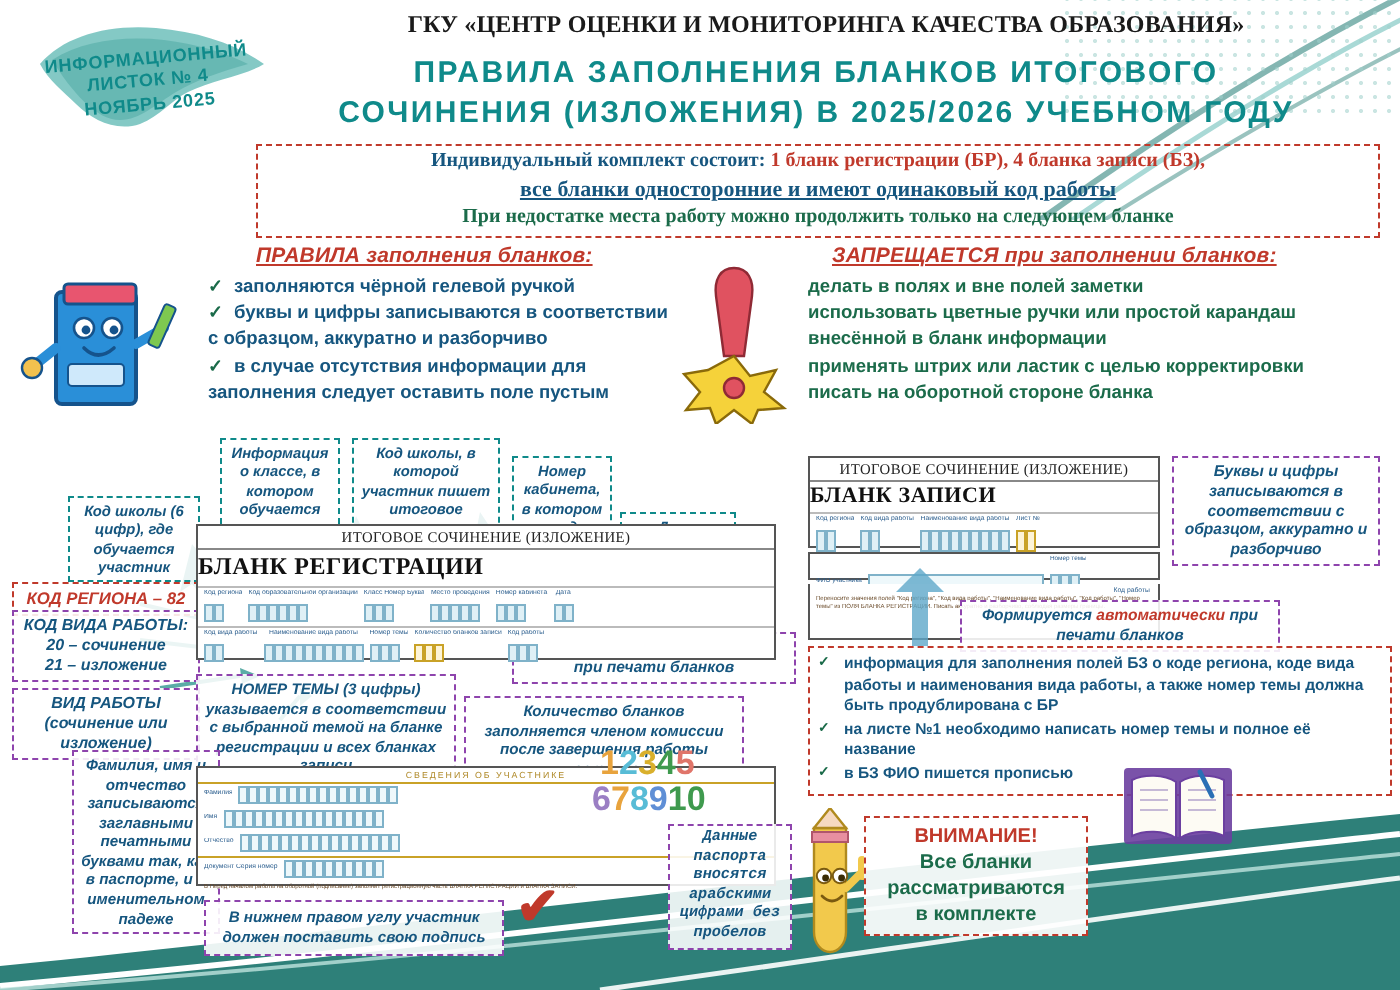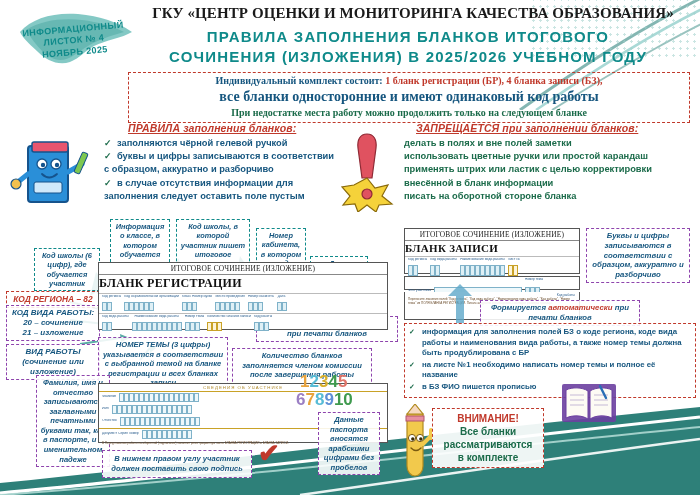--- a/index.html
+++ b/index.html
@@ -27,7 +27,7 @@
   .stamp-l3{font-size:9px;letter-spacing:.4px;}
 
   .org-title{position:absolute;left:130px;top:5px;width:566px;text-align:center;
-    font-family:"Liberation Serif", serif;font-weight:bold;font-size:15px;color:#1a1a1a;letter-spacing:.1px;}
+    font-family:"Liberation Serif", serif;font-weight:bold;font-size:12px;color:#1a1a1a;letter-spacing:.1px;}
   .main-title{position:absolute;left:120px;top:27px;width:576px;text-align:center;
     font-size:15px;font-weight:bold;color:#0f8a8a;line-height:1.33;letter-spacing:1.2px;}
 

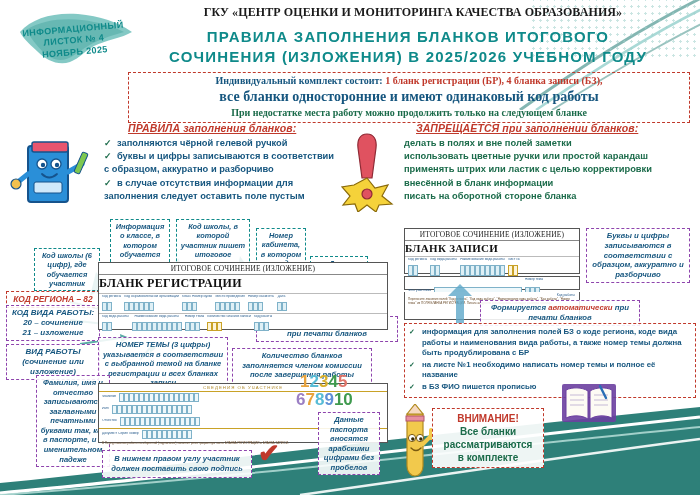--- a/index.html
+++ b/index.html
@@ -36,7 +36,7 @@
     font-family:"Liberation Serif", serif;}
   .combo-l1{font-size:10px;font-weight:bold;color:#16567f;line-height:1.25;}
   .combo-l1 .hl{color:#c0392b;text-align:right;}
-  .combo-l2{font-size:14px;font-weight:bold;color:#16567f;line-height:1.3;}
+  .combo-l2{font-size:11px;font-weight:bold;color:#16567f;line-height:1.3;text-decoration:underline;}
   .combo-l3{font-size:10px;font-weight:bold;color:#1b6b4a;line-height:1.3;}
 
   

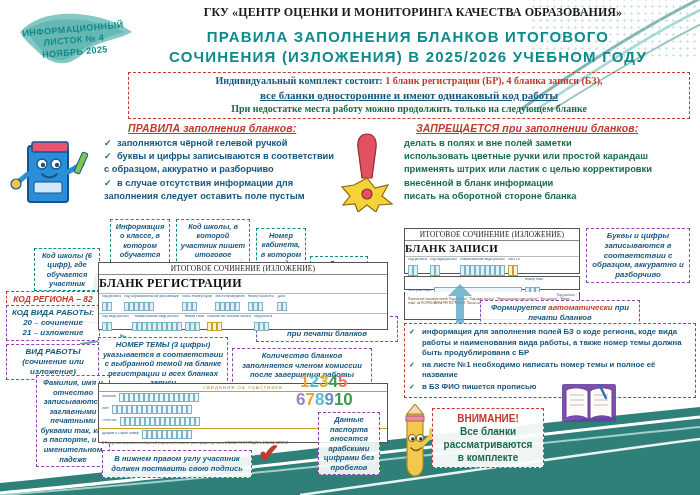--- a/index.html
+++ b/index.html
@@ -215,10 +215,10 @@
             <span>использовать цветные ручки или простой карандаш</span>
           </li>
         <li>
+            <span>внесённой в бланк информации</span>
+          </li>
+        <li>
             <span>применять штрих или ластик с целью корректировки</span>
-          </li>
-        <li>
-            <span>внесённой в бланк информации</span>
           </li>
         <li>
             <span>писать на оборотной стороне бланка</span>

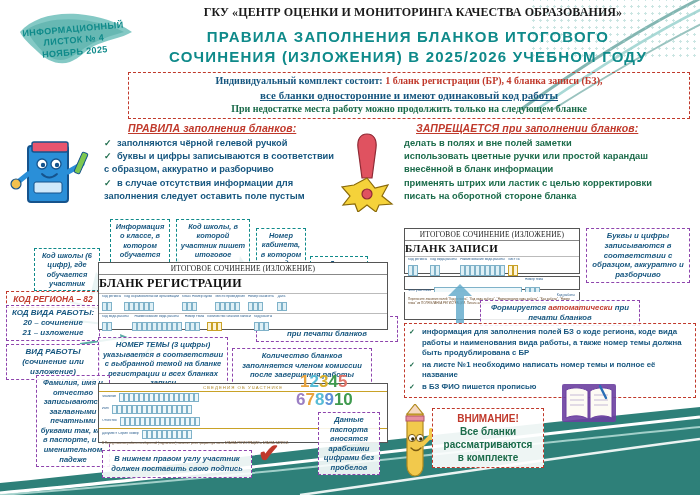--- a/index.html
+++ b/index.html
@@ -472,7 +472,7 @@
   <div class="sign-note" style="left:102px;top:450px;width:150px;">В нижнем правом углу участник должен поставить свою подпись</div>
   <div class="redcheck" style="left:258px;top:440px;">✔</div>
 
-  <div class="callout" style="left:318px;top:412px;width:62px;font-size:7.6px;">Данные паспорта вносятся арабскими цифрами без пробелов</div>
+  <div class="callout" style="left:334px;top:412px;width:62px;font-size:7.6px;font-family:Liberation Mono, monospace;">Данные паспорта вносятся арабскими цифрами без пробелов</div>
 
   <div class="digits" style="left:300px;top:372px;">
     <span style="color:#e8a33d">1</span><span style="color:#58bcd6">2</span><span style="color:#d9b02c">3</span><span style="color:#3f9a4e">4</span><span style="color:#e0756a">5</span>

